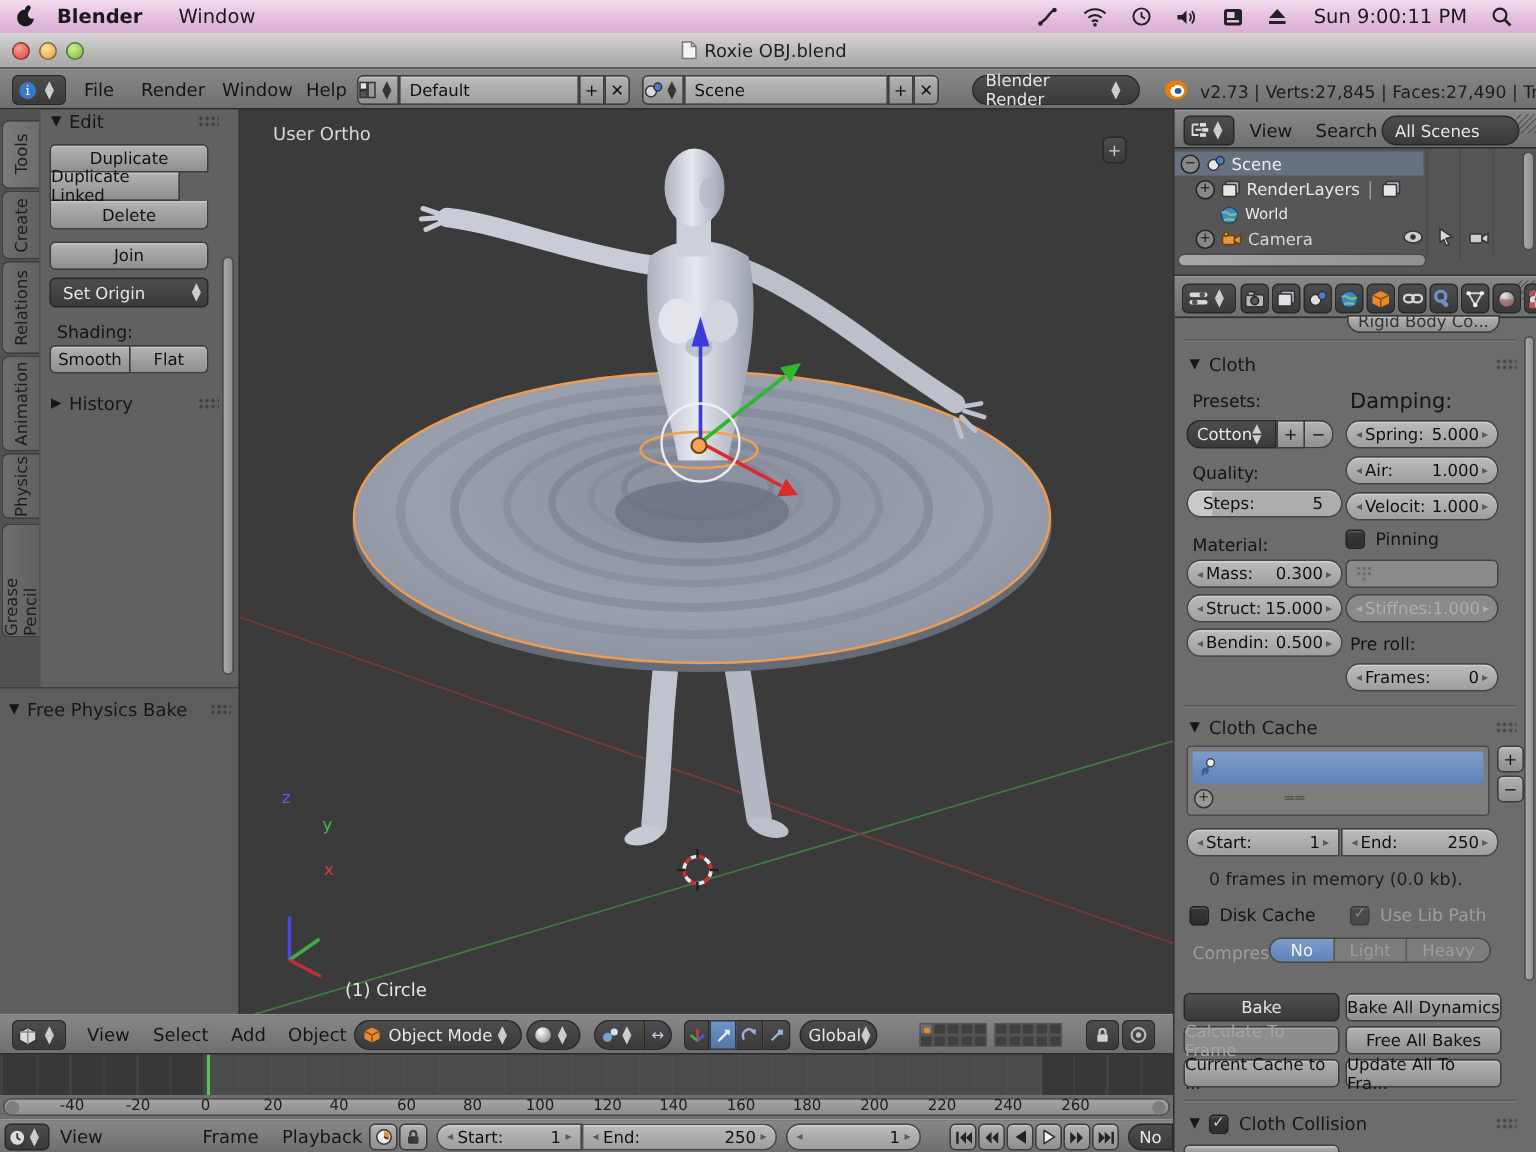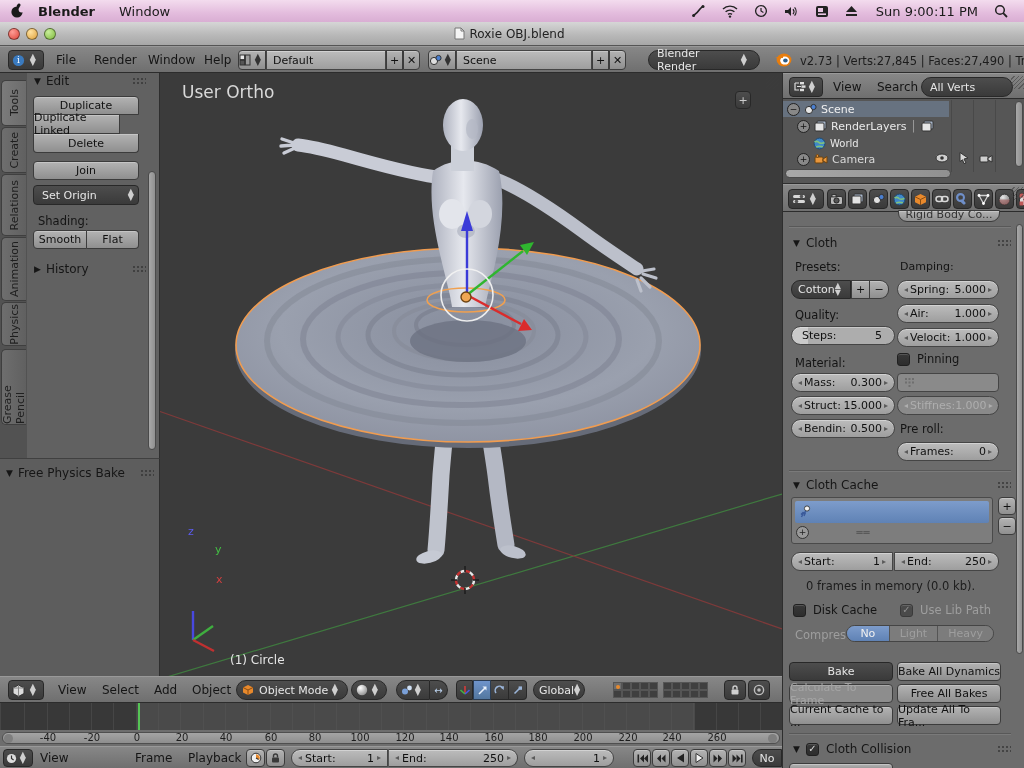--- a/index.html
+++ b/index.html
@@ -239,7 +239,7 @@
       <line x1="193" y1="567" x2="213" y2="553" stroke="#3fae3f" stroke-width="2.4"></line>
       <line x1="193" y1="567" x2="214" y2="578" stroke="#c03030" stroke-width="2.4"></line>
     </svg>
-    <span class="A" style="left:182px;top:9px;color:#d9d9d9;font-size:17px;">User Ortho</span>
+    <span class="A" style="left:182px;top:9px;color:#d9d9d9;font-size:12px;">User Ortho</span>
     <span class="A" style="left:230px;top:580px;color:#e6e6e6;font-size:12px;">(1) Circle</span>
     <span class="A" style="left:188px;top:452px;color:#5c5cf0;font-size:11px;">z</span>
     <span class="A" style="left:215px;top:470px;color:#44c044;font-size:11px;">y</span>

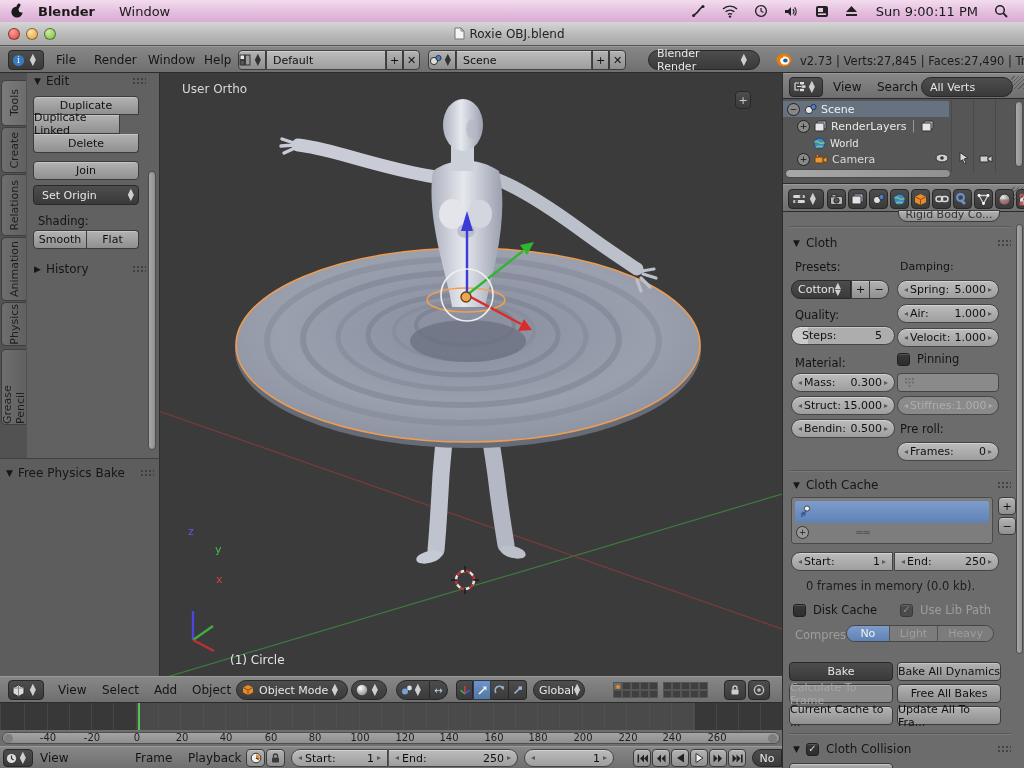--- a/index.html
+++ b/index.html
@@ -554,7 +554,7 @@
       <span class="A menu" style="left:48px;top:6px;">View</span>
       <span class="A menu" style="left:92px;top:6px;">Search</span>
       <div class="A bd" style="left:138px;top:3px;width:92px;height:20px;padding:0 8px;border-radius:10px;">
-          <span>All Verts</span>
+          <span>All Scenes</span>
         </div>
       <div class="A grip" style="left:228px;top:2px;"></div>
     </div>

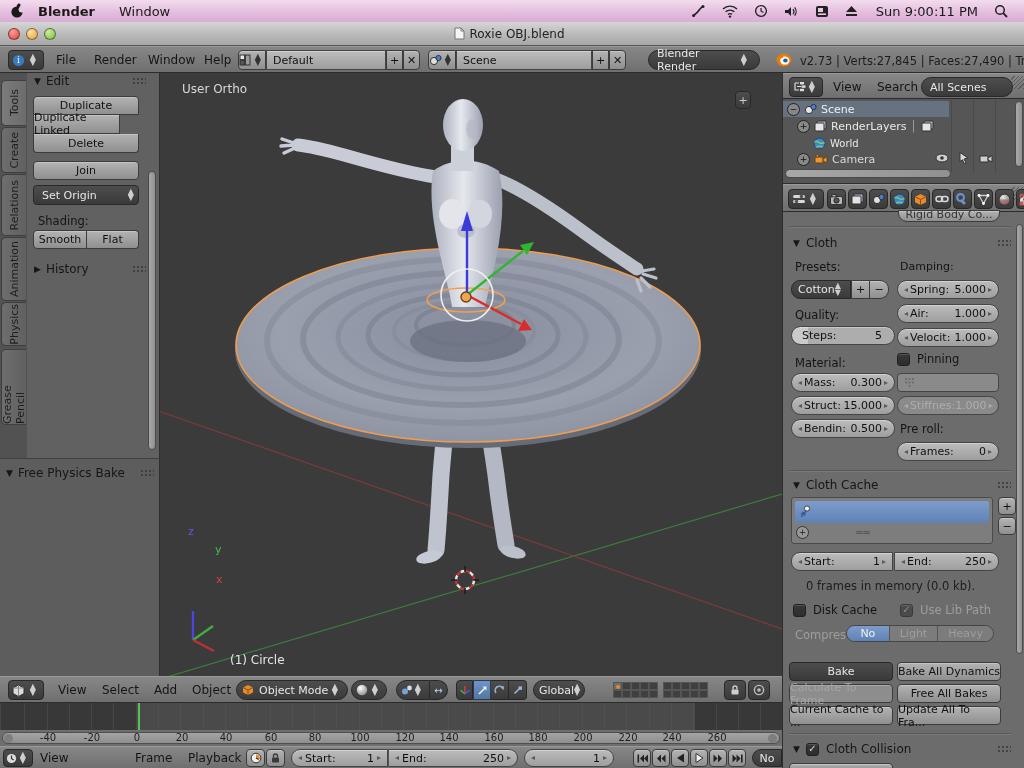--- a/index.html
+++ b/index.html
@@ -717,7 +717,7 @@
       <span class="dots" style="margin-left:auto;"></span>
     </div>
     <span class="A" style="left:12px;top:76px;font-size:11.5px;">Presets:</span>
-    <span class="A" style="left:117px;top:76px;font-size:11px;">Damping:</span>
+    <span class="A" style="left:117px;top:76px;font-size:14px;">Damping:</span>
     <div class="A bd" style="left:8px;top:96px;width:60px;height:19px;padding:0 6px;border-radius:9px 0 0 9px;">
         <span>Cotton</span>
         <span class="ud">▲<br>▼</span>

